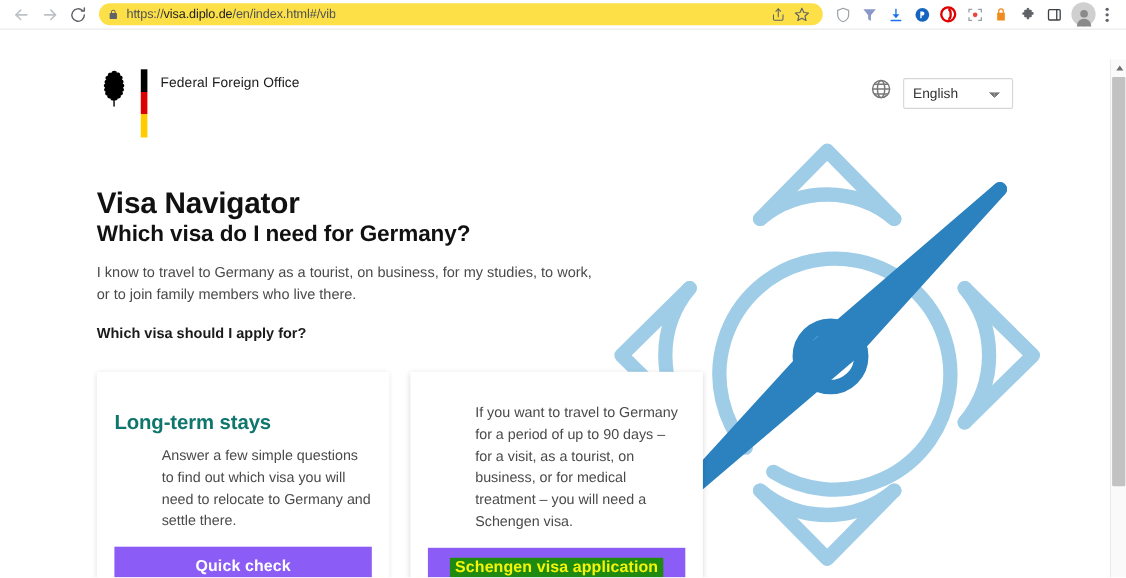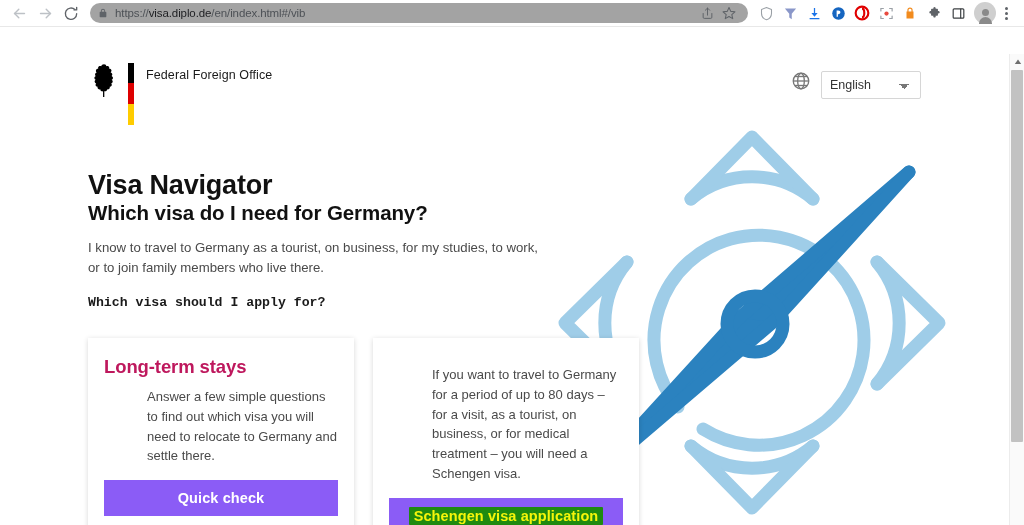--- a/index.html
+++ b/index.html
@@ -36,7 +36,7 @@
     flex: 1 1 auto;
     height: 20px;
     margin: 0 6px 0 6px;
-    background: #a3a3a3;
+    background: #fde047;
     border-radius: 11px;
     display: flex;
     align-items: center;

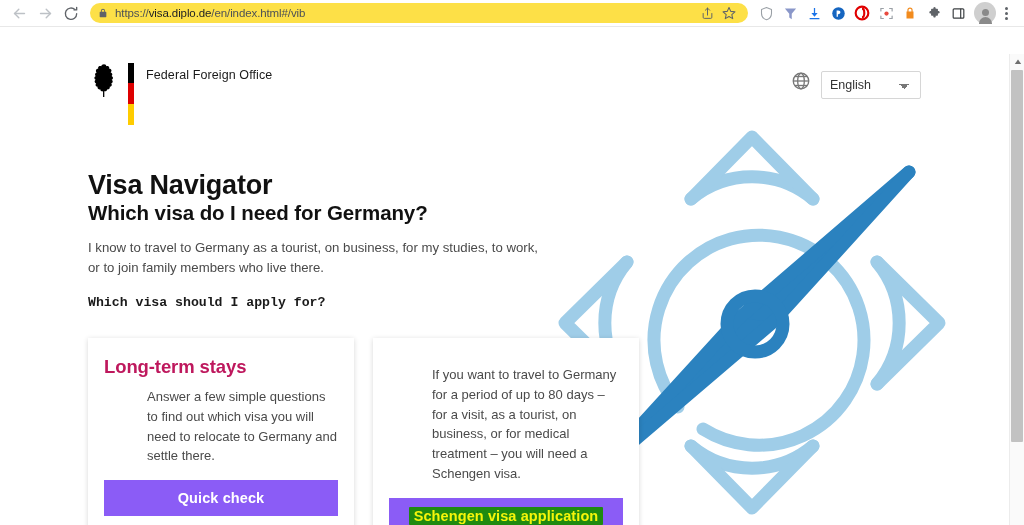--- a/index.html
+++ b/index.html
@@ -182,7 +182,6 @@
     font-weight: bold;
     color: #1a1a1a;
     margin-top: 17px;
-    font-family: Liberation Mono, monospace;
   }
 
   

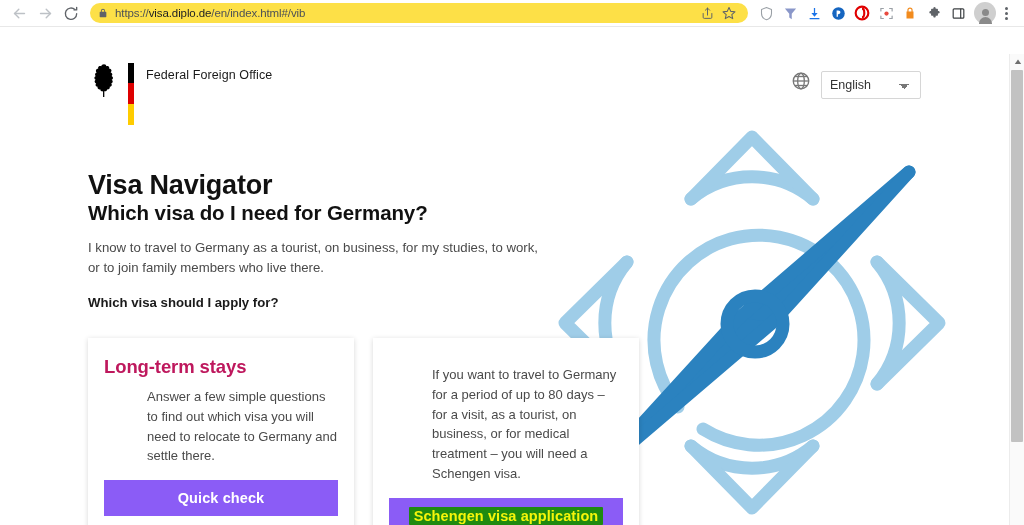--- a/index.html
+++ b/index.html
@@ -204,8 +204,9 @@
   .card h3 {
     font-size: 18.5px;
     font-weight: bold;
-    color: #be185d;
+    color: #0f766e;
     letter-spacing: -0.1px;
+    margin-top: 17px;
   }
   .card p {
     font-size: 13px;

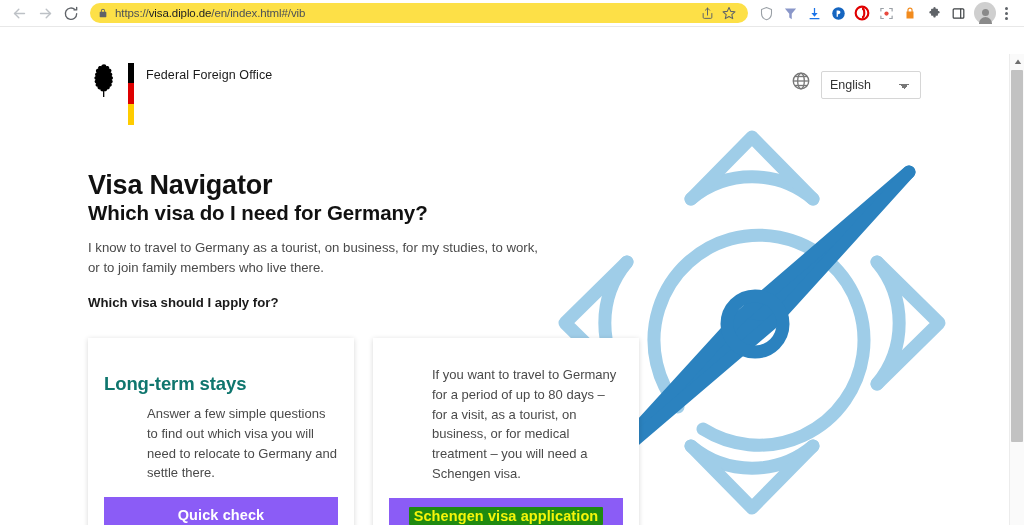--- a/index.html
+++ b/index.html
@@ -474,7 +474,7 @@
       </div>
 
       <div class="card">
-        <p>If you want to travel to Germany for a period of up to 80 days – for a visit, as a tourist, on business, or for medical treatment – you will need a Schengen visa.</p>
+        <p>If you want to travel to Germany for a period of up to 90 days – for a visit, as a tourist, on business, or for medical treatment – you will need a Schengen visa.</p>
         <button class="cta">
           <span class="hl">Schengen visa application</span>
         </button>

